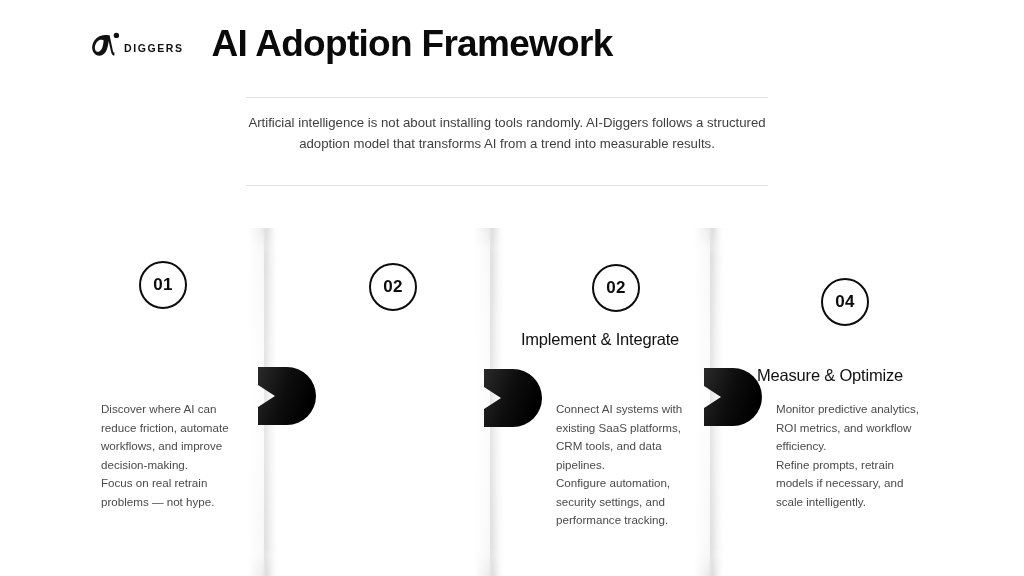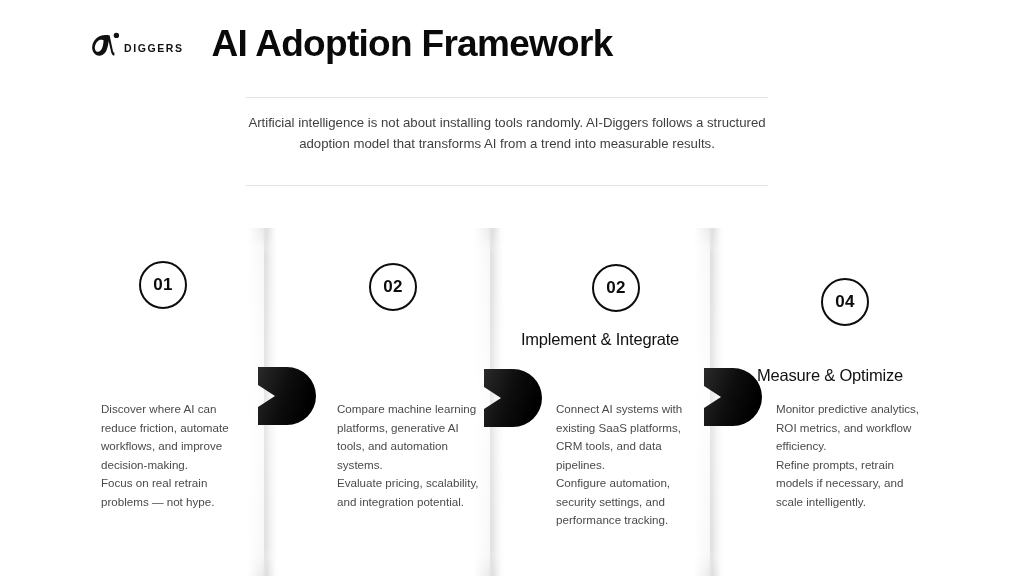--- a/index.html
+++ b/index.html
@@ -252,8 +252,6 @@
     <div class="panel panel-2 shadowed">
       <div class="panel-inner">
         <div class="step-circle">02</div>
-        <div class="step-body">Compare machine learning platforms, generative AI tools, and automation systems.
- Evaluate pricing, scalability, and integration potential.</div>
       </div>
     </div>
 

